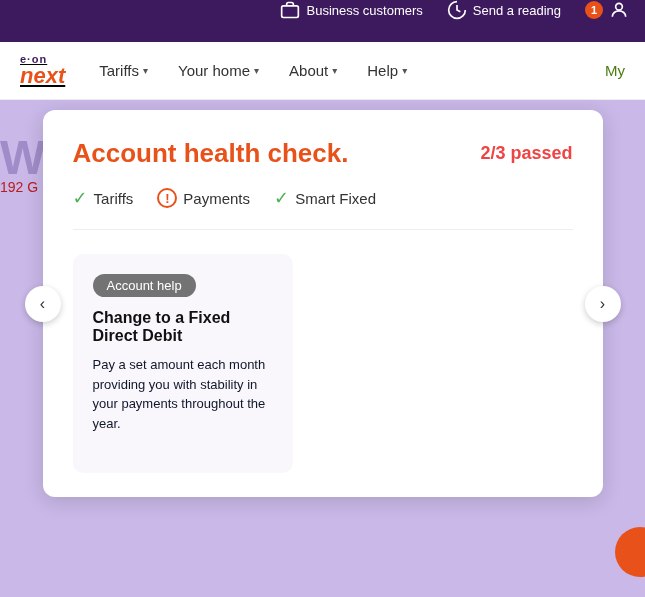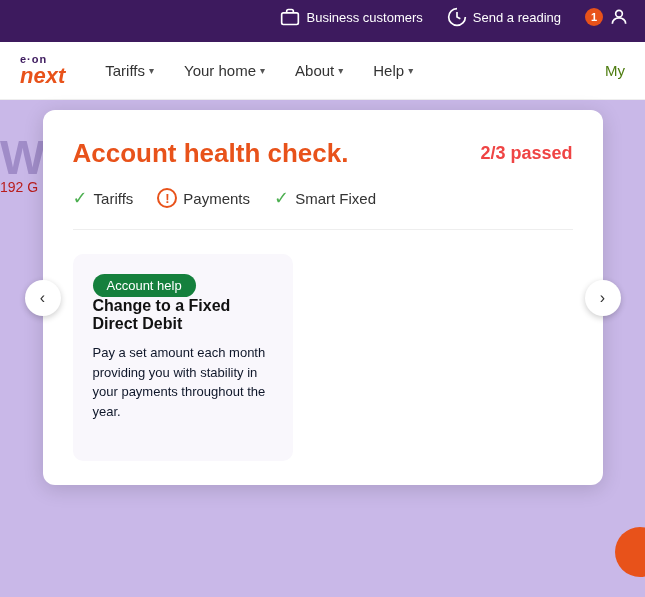--- a/index.html
+++ b/index.html
@@ -10,9 +10,9 @@
       background: #3d1a5e;
       height: 42px;
       display: flex;
-      align-items: flex-end;
+      align-items: flex-start;
       justify-content: flex-end;
-      padding: 15px 16px;
+      padding: 0 16px;
       gap: 24px;
     }
     .top-bar-item {

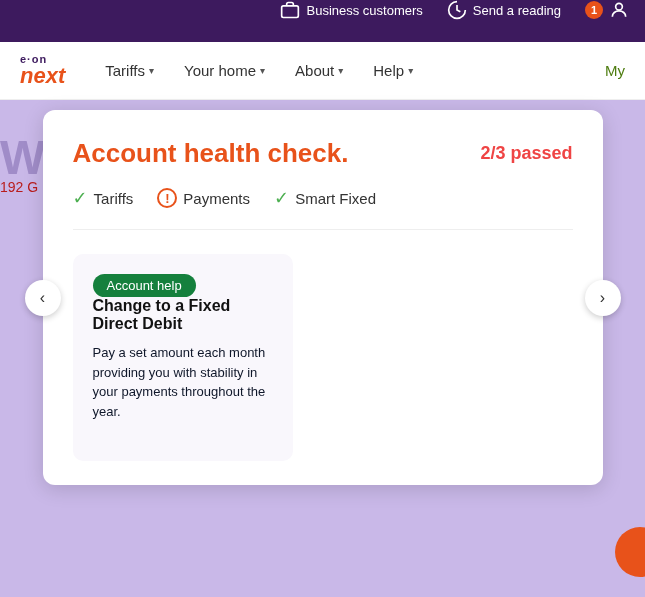--- a/index.html
+++ b/index.html
@@ -54,7 +54,8 @@
     }
     .logo-area {
       display: flex;
-      margin-right: 10px;
+      margin-right: 4px;
+      text-decoration: underline;
     }
     .logo-eon {
       font-size: 11px;

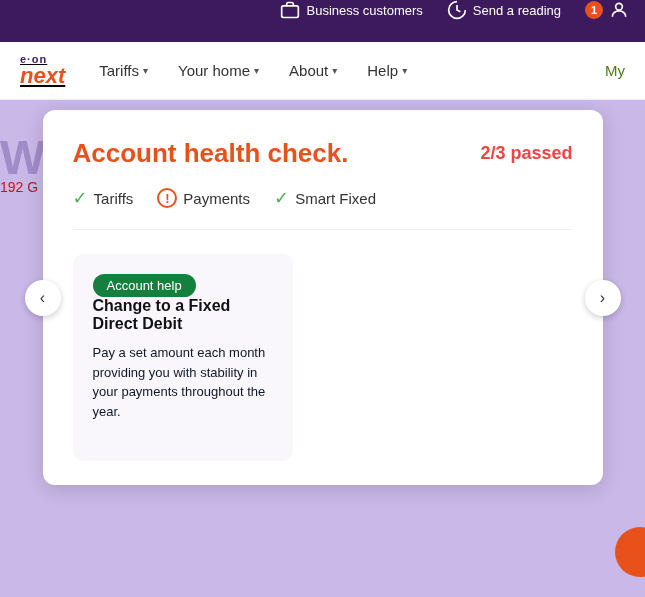--- a/index.html
+++ b/index.html
@@ -219,12 +219,13 @@
       width: 220px;
     }
     .account-help-badge {
-      background: #15803d;
+      background: #737373;
       color: #fff;
       border-radius: 20px;
       padding: 4px 14px;
       font-size: 13px;
       display: inline-block;
+      margin-bottom: 12px;
     }
     .suggestion-title {
       font-size: 16px;

